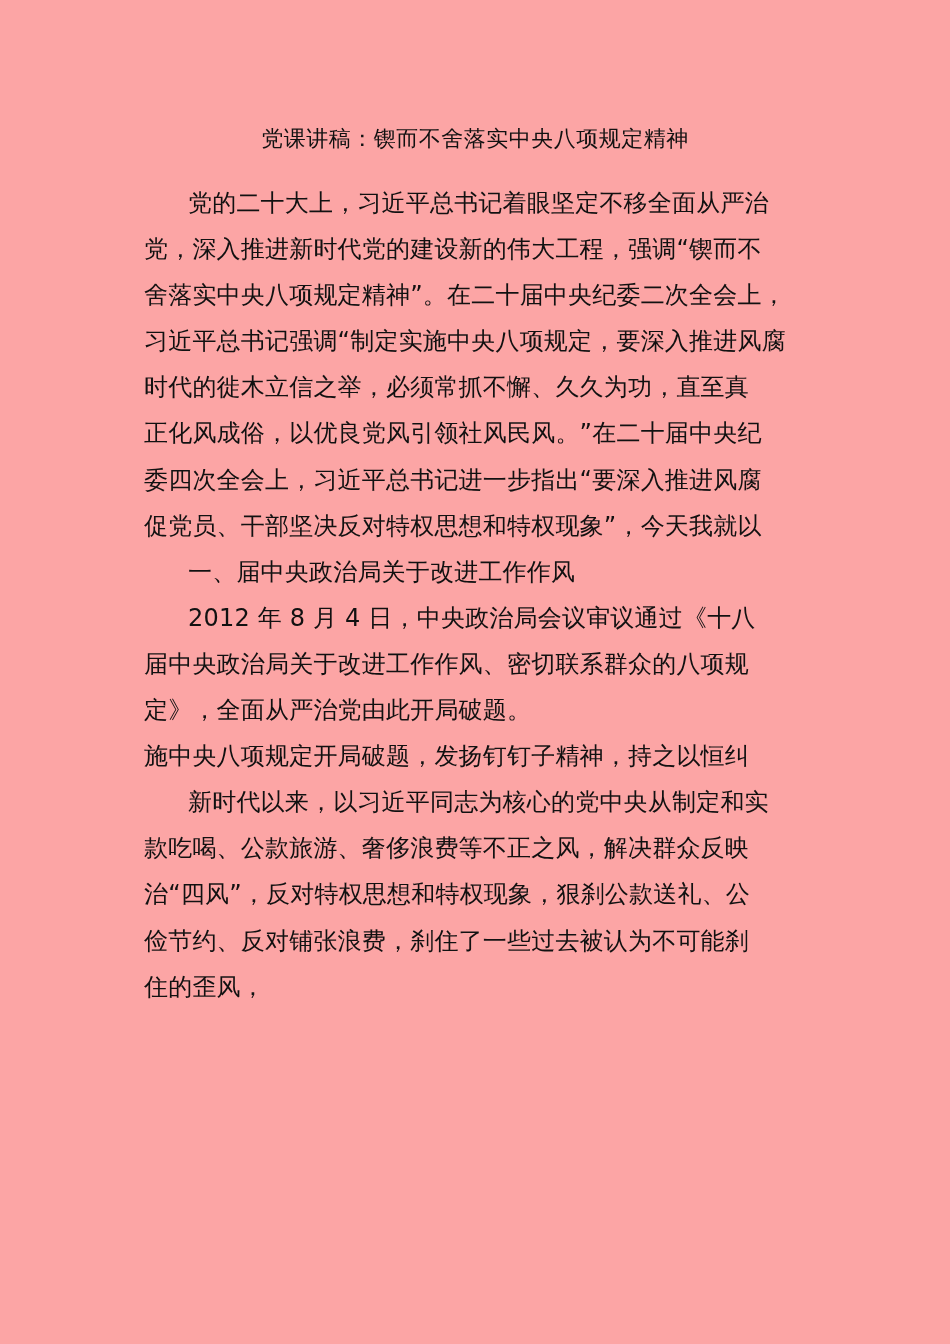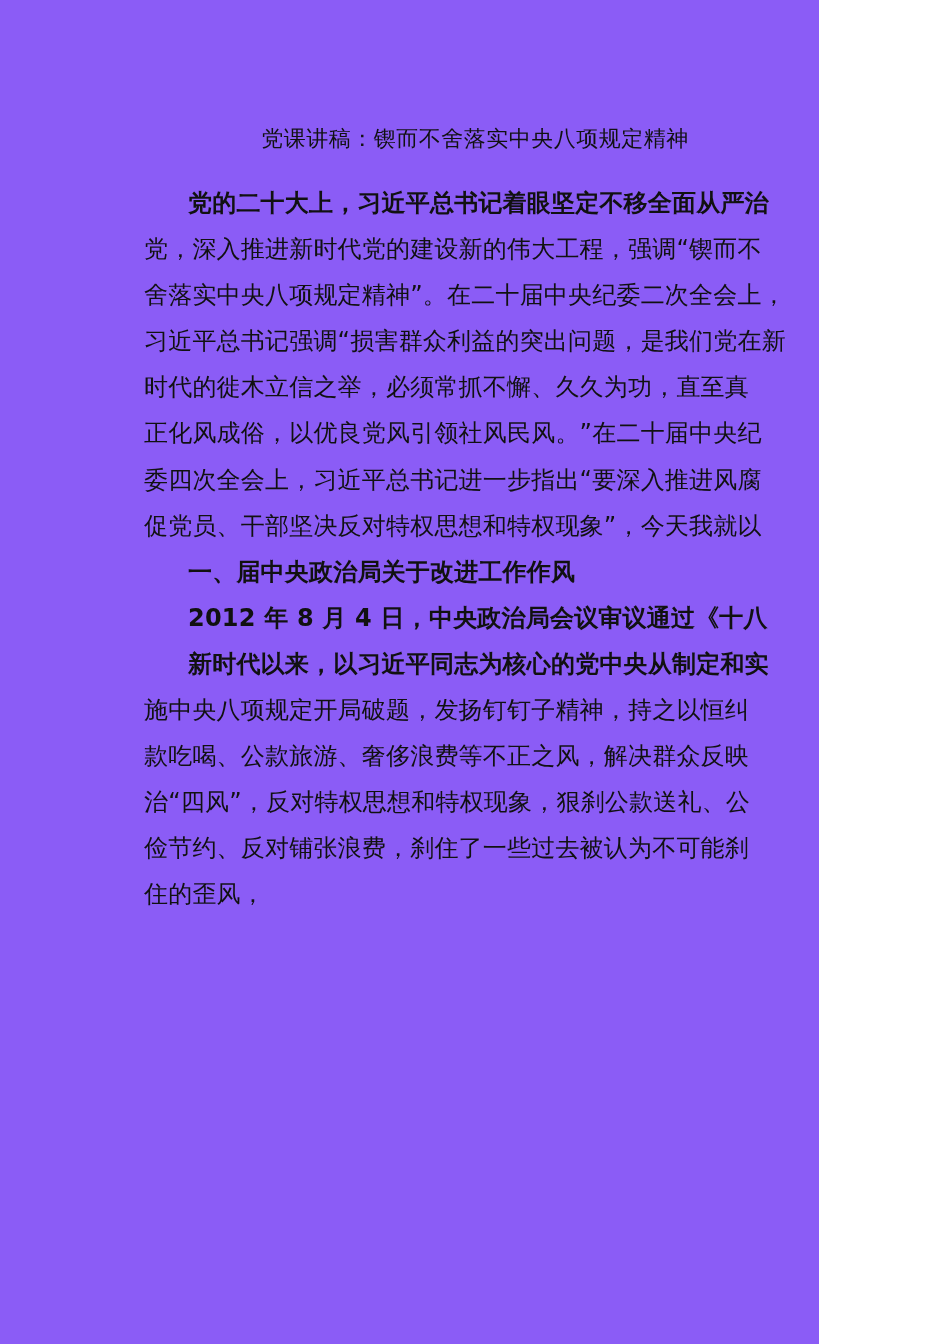--- a/index.html
+++ b/index.html
@@ -18,9 +18,9 @@
     .page {
       position: absolute;
       left: 0; top: 0;
-      width: 819px;
+      width: 950px;
       height: 1344px;
-      background: #8b5cf6;
+      background: #fca5a5;
     }
     .title {
       position: absolute;

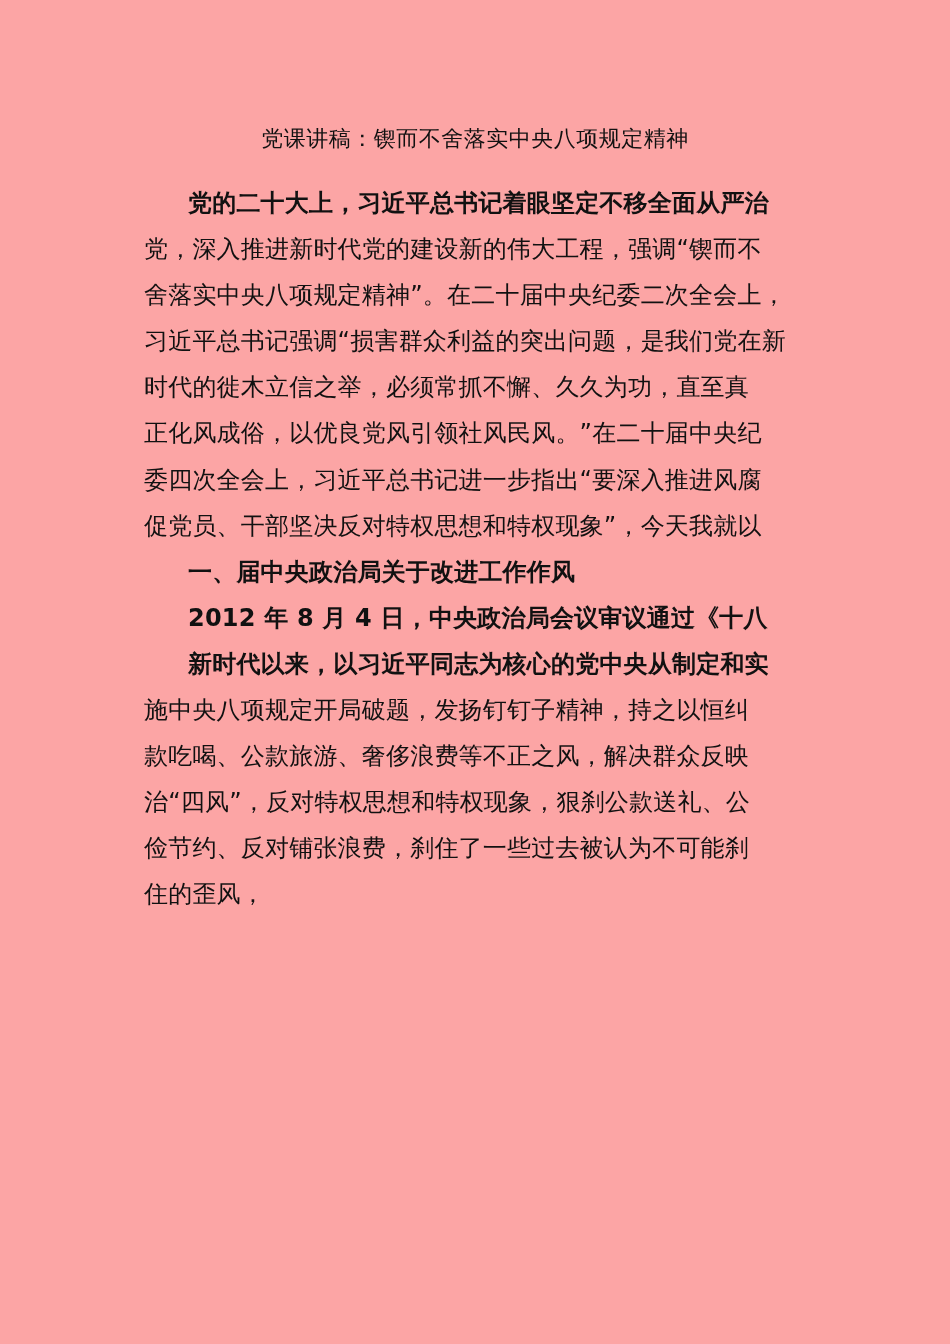--- a/index.html
+++ b/index.html
@@ -47,7 +47,7 @@
       letter-spacing: 0.2px;
       color: #111111;
     }
-    .indent { padding-left: 44px; font-weight: bold; }
+    .indent { padding-left: 44px; }
   </style>
 </head>
 <body>

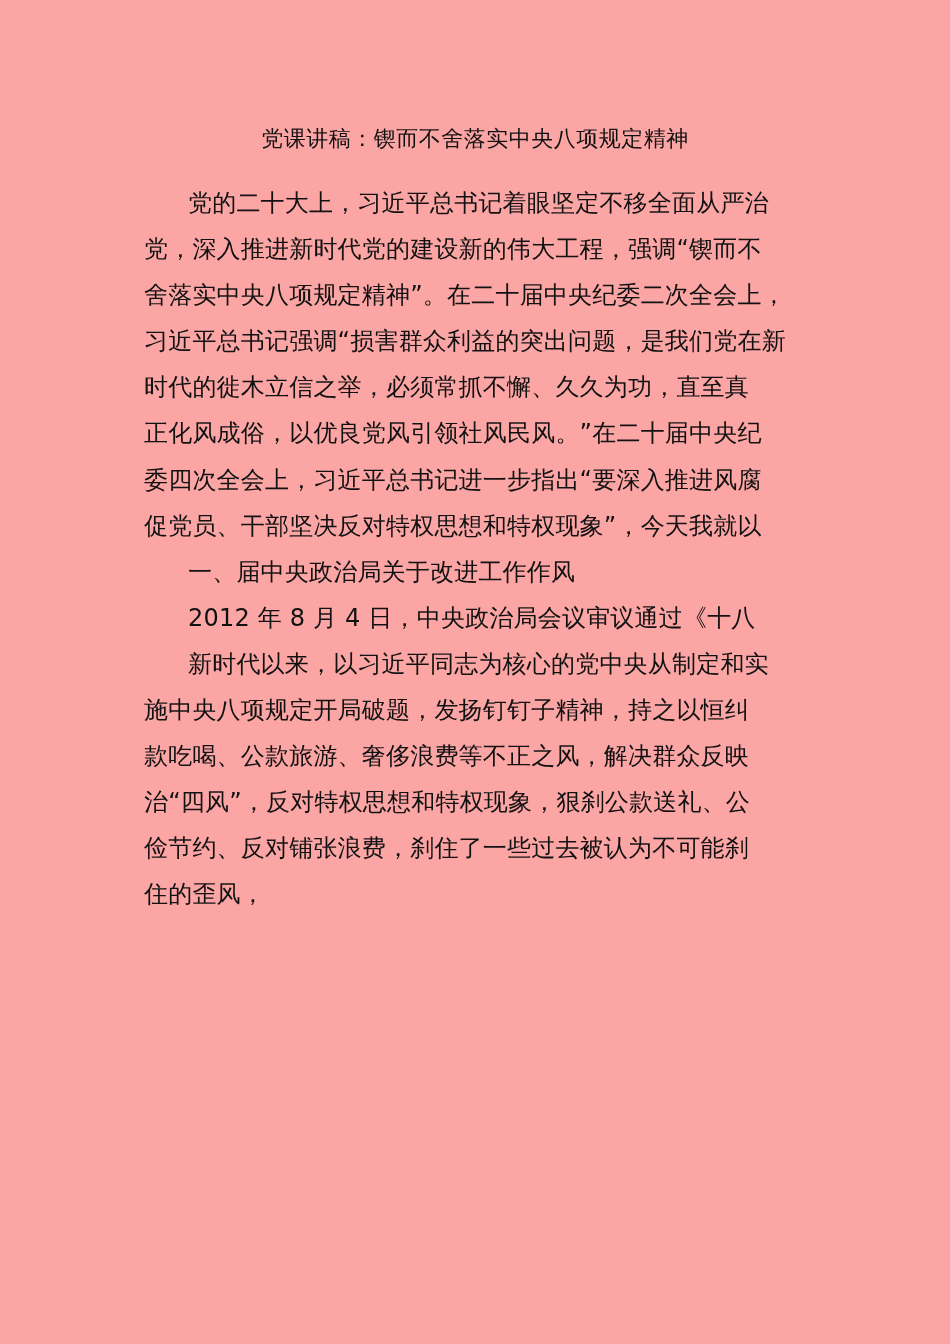--- a/index.html
+++ b/index.html
@@ -59,7 +59,7 @@
     <div class="line indent">党的二十大上，习近平总书记着眼坚定不移全面从严治</div>
     <div class="line">党，深入推进新时代党的建设新的伟大工程，强调“锲而不</div>
     <div class="line">舍落实中央八项规定精神”。在二十届中央纪委二次全会上，</div>
-    <div class="line">习近平总书记强调“损害群众利益的突出问题，是我们党在新</div>
+    <div class="line">习近平总书记强调“制定实施中央八项规定，要深入推进风腐</div>
     <div class="line">时代的徙木立信之举，必须常抓不懈、久久为功，直至真</div>
     <div class="line">正化风成俗，以优良党风引领社风民风。”在二十届中央纪</div>
     <div class="line">委四次全会上，习近平总书记进一步指出“要深入推进风腐</div>

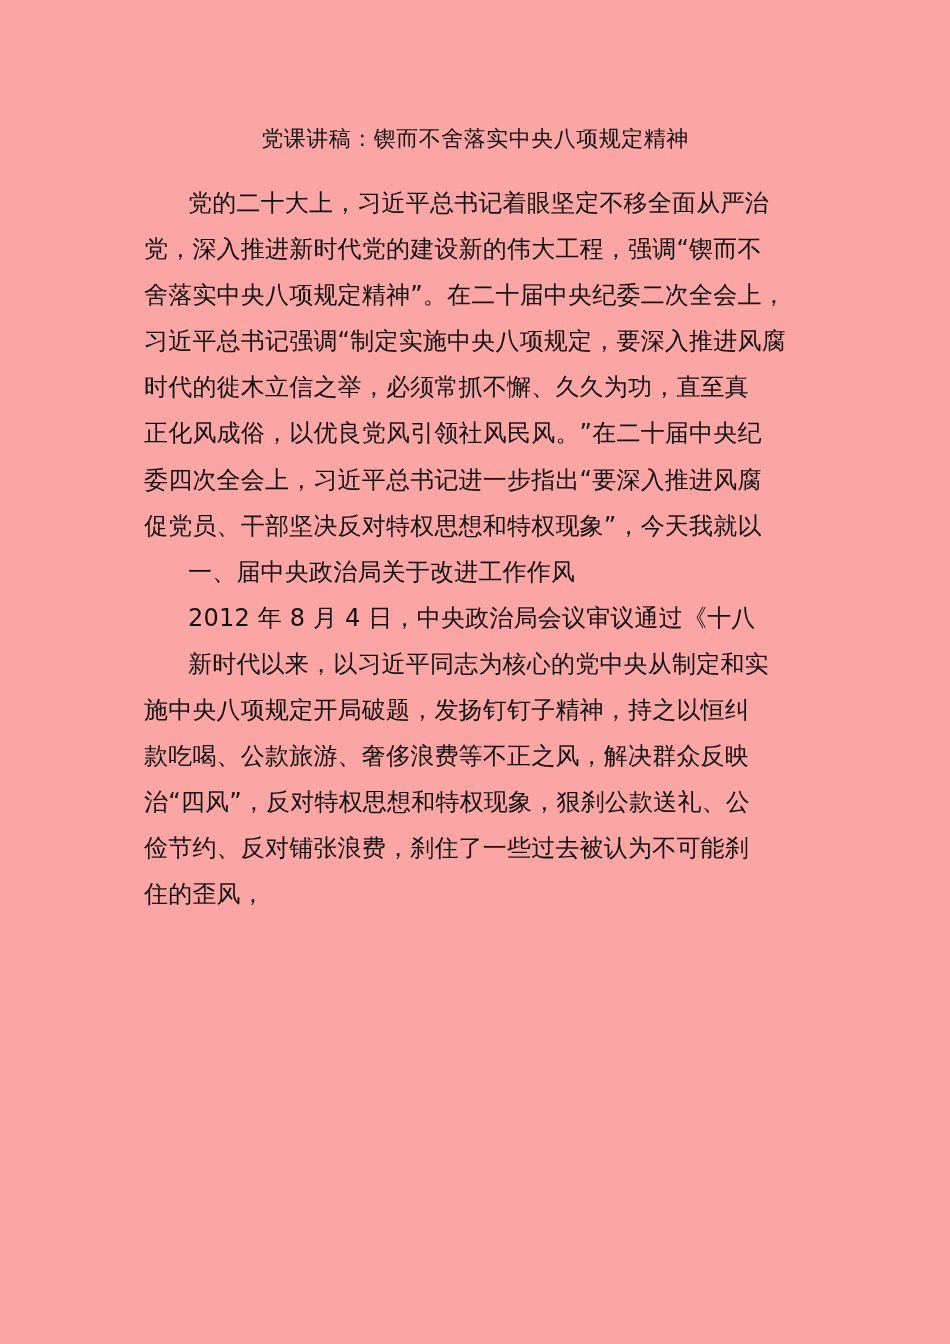--- a/index.html
+++ b/index.html
@@ -66,6 +66,7 @@
     <div class="line">促党员、干部坚决反对特权思想和特权现象”，今天我就以</div>
     <div class="line indent">一、届中央政治局关于改进工作作风</div>
     <div class="line indent">2012 年 8 月 4 日，中央政治局会议审议通过《十八</div>
+    <div class="line">届中央政治局关于改进工作作风、密切联系群众的八项规</div>
     <div class="line indent">新时代以来，以习近平同志为核心的党中央从制定和实</div>
     <div class="line">施中央八项规定开局破题，发扬钉钉子精神，持之以恒纠</div>
     <div class="line">款吃喝、公款旅游、奢侈浪费等不正之风，解决群众反映</div>

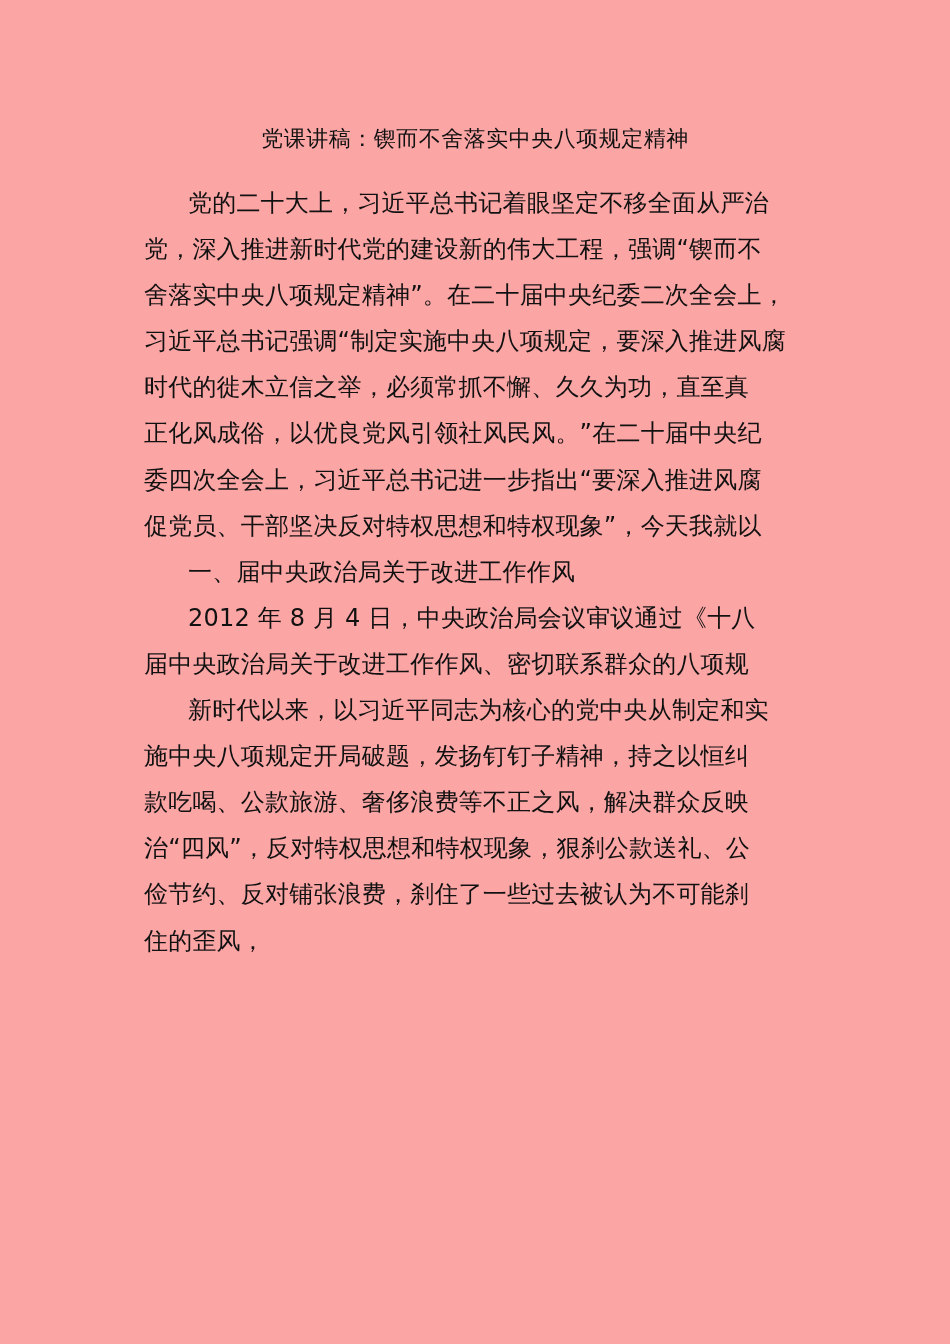--- a/index.html
+++ b/index.html
@@ -67,6 +67,7 @@
     <div class="line indent">一、届中央政治局关于改进工作作风</div>
     <div class="line indent">2012 年 8 月 4 日，中央政治局会议审议通过《十八</div>
     <div class="line">届中央政治局关于改进工作作风、密切联系群众的八项规</div>
+    <div class="line">定》，全面从严治党由此开局破题。</div>
     <div class="line indent">新时代以来，以习近平同志为核心的党中央从制定和实</div>
     <div class="line">施中央八项规定开局破题，发扬钉钉子精神，持之以恒纠</div>
     <div class="line">款吃喝、公款旅游、奢侈浪费等不正之风，解决群众反映</div>

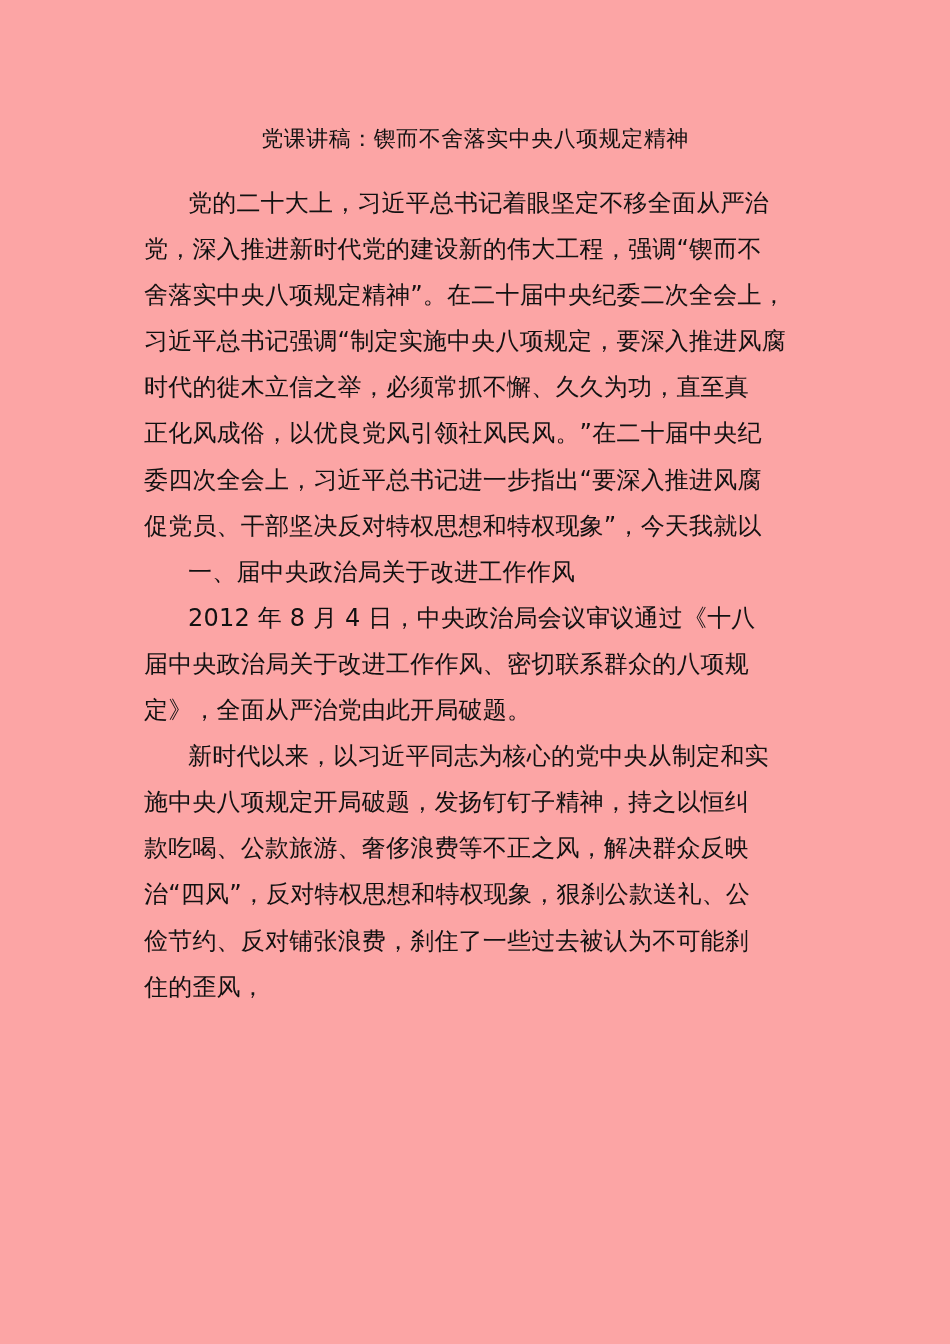--- a/index.html
+++ b/index.html
@@ -68,8 +68,8 @@
     <div class="line indent">2012 年 8 月 4 日，中央政治局会议审议通过《十八</div>
     <div class="line">届中央政治局关于改进工作作风、密切联系群众的八项规</div>
     <div class="line">定》，全面从严治党由此开局破题。</div>
+    <div class="line">施中央八项规定开局破题，发扬钉钉子精神，持之以恒纠</div>
     <div class="line indent">新时代以来，以习近平同志为核心的党中央从制定和实</div>
-    <div class="line">施中央八项规定开局破题，发扬钉钉子精神，持之以恒纠</div>
     <div class="line">款吃喝、公款旅游、奢侈浪费等不正之风，解决群众反映</div>
     <div class="line">治“四风”，反对特权思想和特权现象，狠刹公款送礼、公</div>
     <div class="line">俭节约、反对铺张浪费，刹住了一些过去被认为不可能刹</div>

